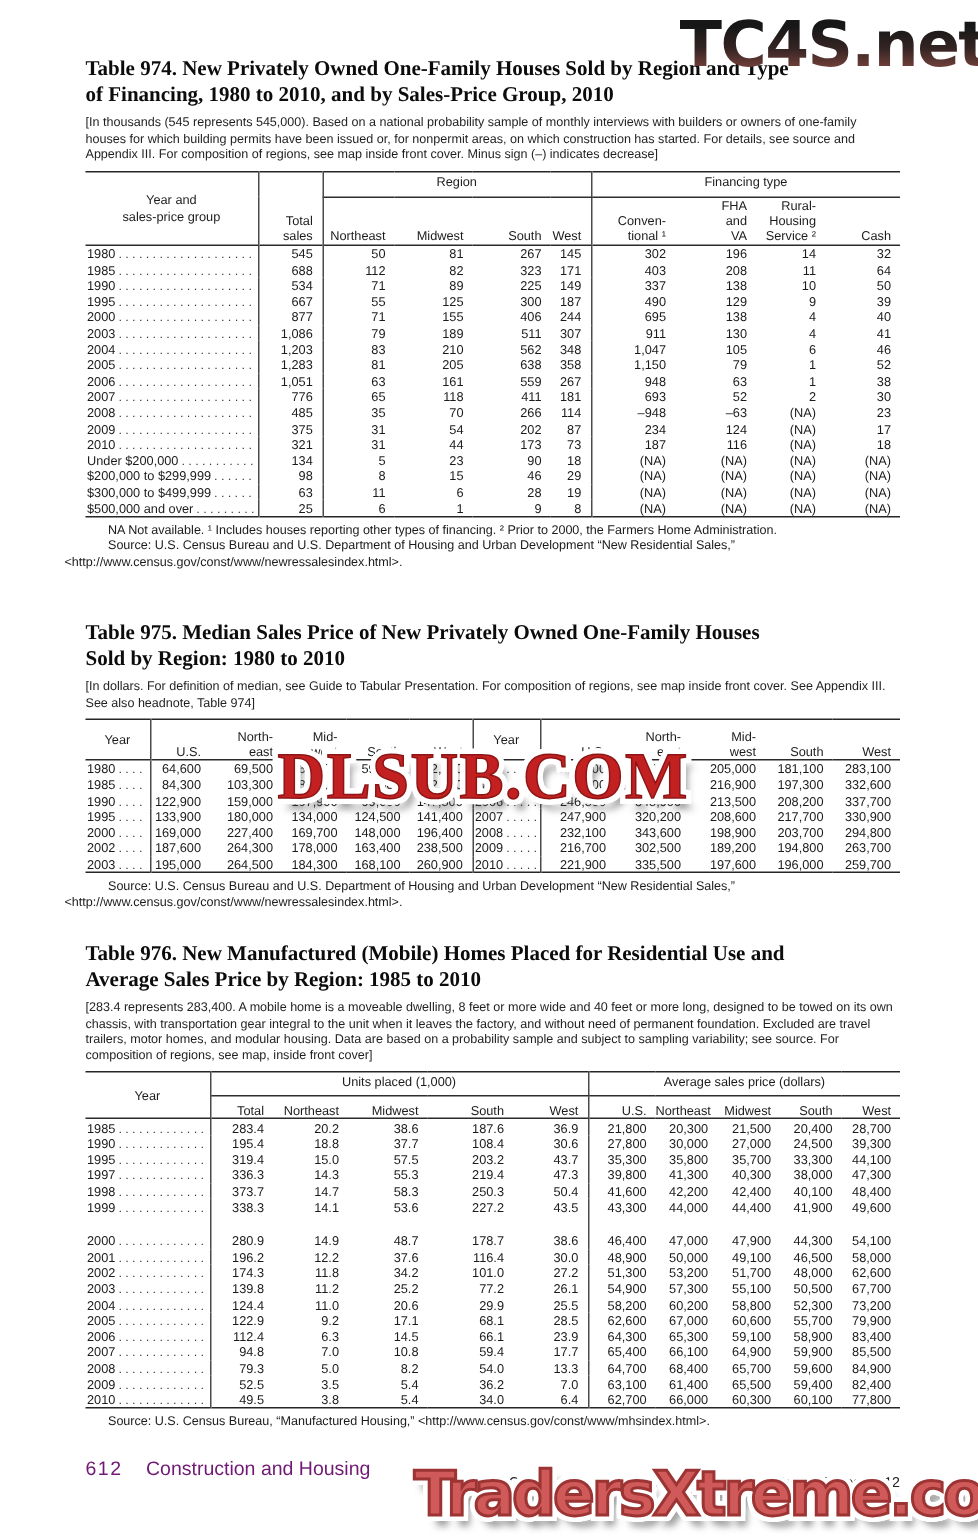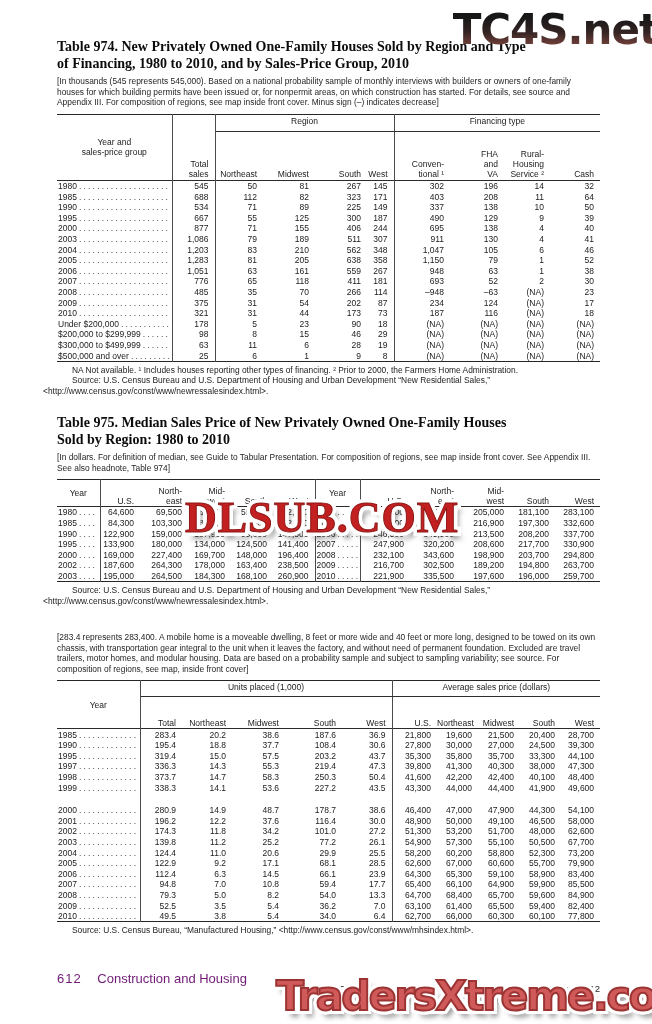--- a/index.html
+++ b/index.html
@@ -17,7 +17,7 @@
   th.grp{text-align:center;border-bottom:1px solid #2e2e2e;padding:1px 0 1px 0;vertical-align:top;}
   th.stubh{text-align:center;vertical-align:middle;padding:0;}
   tr.hr1 th{height:14px;}
-  tr.hr2 th{height:31px;padding-top:17px;}
+  tr.hr2 th{height:31px;padding-top:0;}
   #tbl975 tr.hr975 th{height:26px;}
   #tbl976 tr.hr1 th{height:13px;} #tbl976 tr.hr2 th{height:14px;}
   tbody td{height:10.6px;}

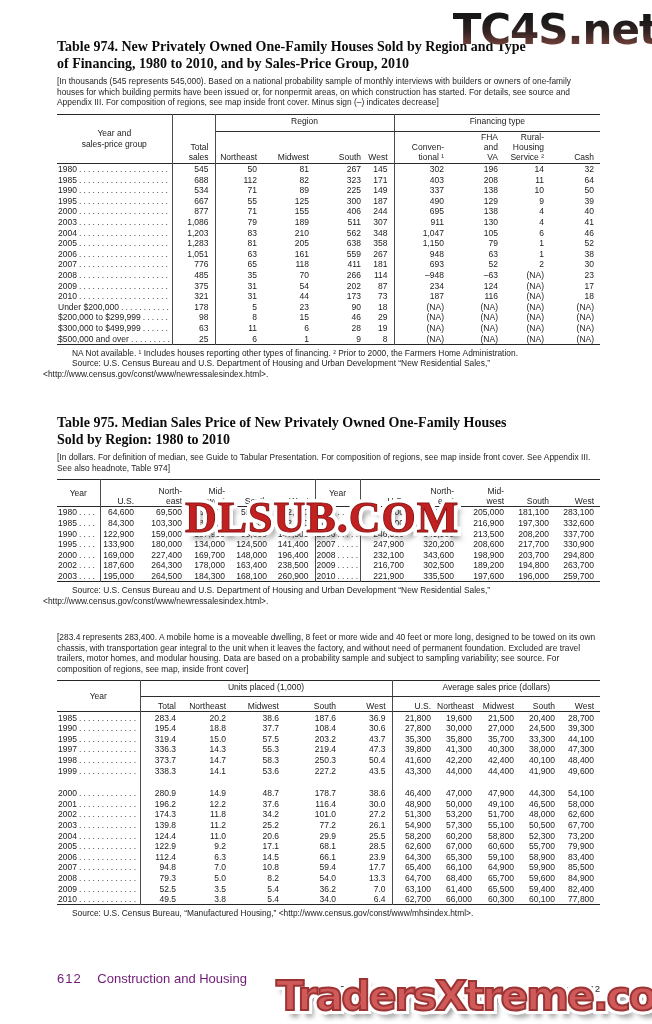--- a/index.html
+++ b/index.html
@@ -328,7 +328,7 @@
                 <span class="leader">..........................................................................................</span>
               </div>
             </td>
-            <td class="vr">178</td>
+            <td class="vr">134</td>
             <td>5</td>
             <td>23</td>
             <td>90</td>

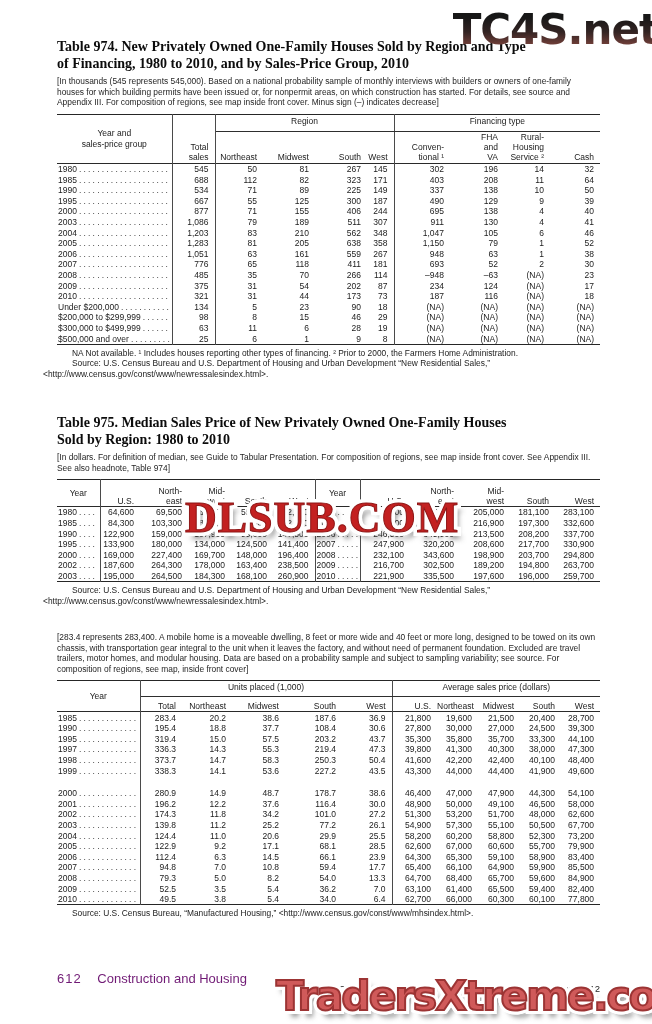--- a/index.html
+++ b/index.html
@@ -612,6 +612,10 @@
   </div>
 
   <div class="sect" id="s976">
+    <div class="tbl-title">
+      <span>Table 976. New Manufactured (Mobile) Homes Placed for Residential Use and</span><br>
+      <span>Average Sales Price by Region: 1985 to 2010</span>
+    </div>
     <div class="headnote">[283.4 represents 283,400. A mobile home is a moveable dwelling, 8 feet or more wide and 40 feet or more long, designed to be towed on its own chassis, with transportation gear integral to the unit when it leaves the factory, and without need of permanent foundation. Excluded are travel trailers, motor homes, and modular housing. Data are based on a probability sample and subject to sampling variability; see source. For composition of regions, see map, inside front cover]</div>
     <table id="tbl976">
         <colgroup>

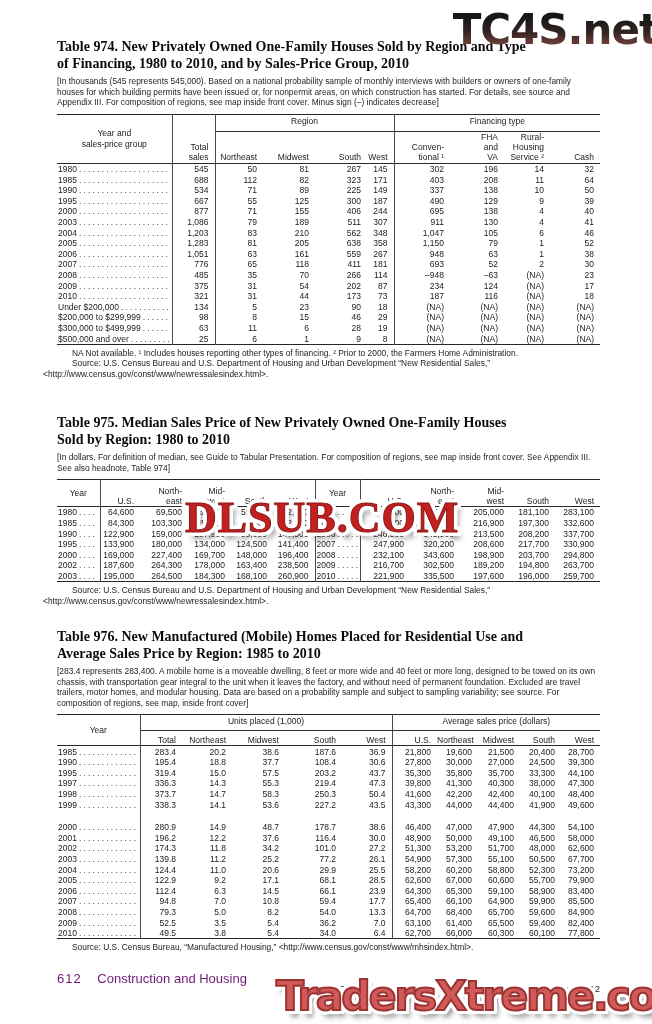--- a/index.html
+++ b/index.html
@@ -664,7 +664,7 @@
             <td>187.6</td>
             <td class="vr">36.9</td>
             <td>21,800</td>
-            <td>19,600</td>
+            <td>20,300</td>
             <td>21,500</td>
             <td>20,400</td>
             <td>28,700</td>

